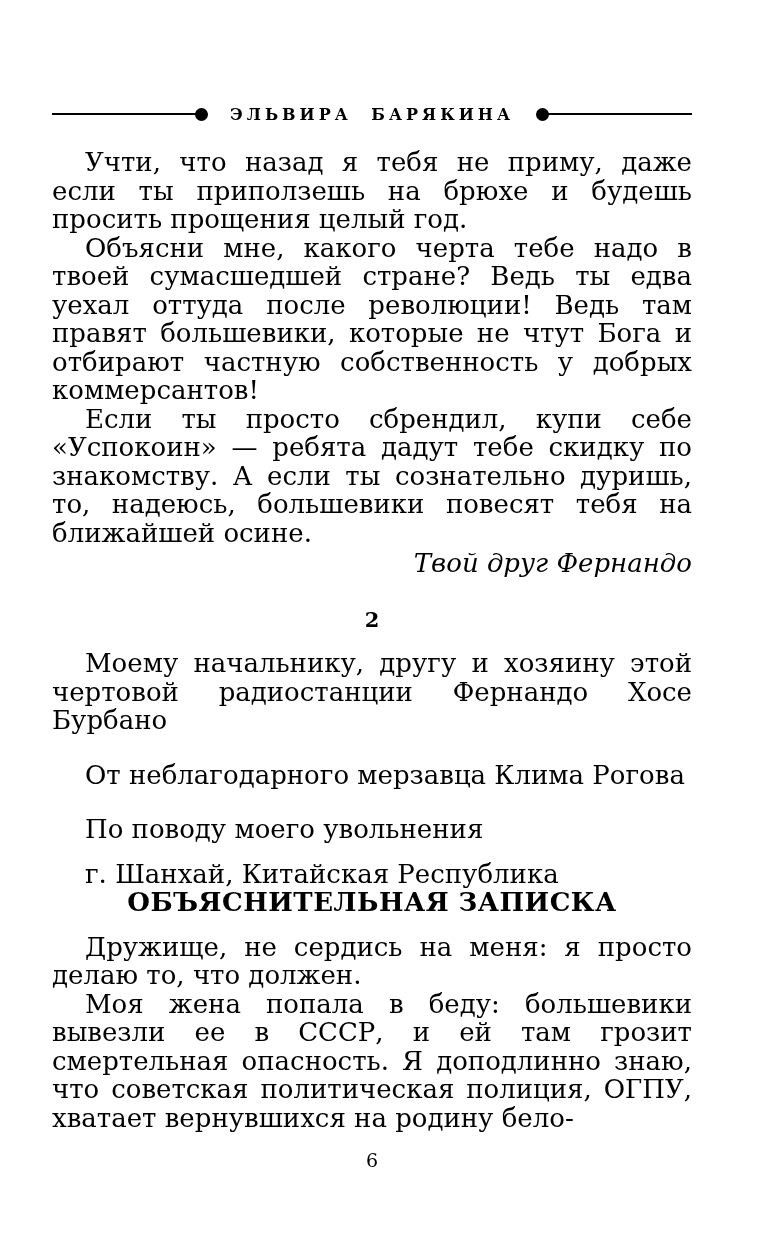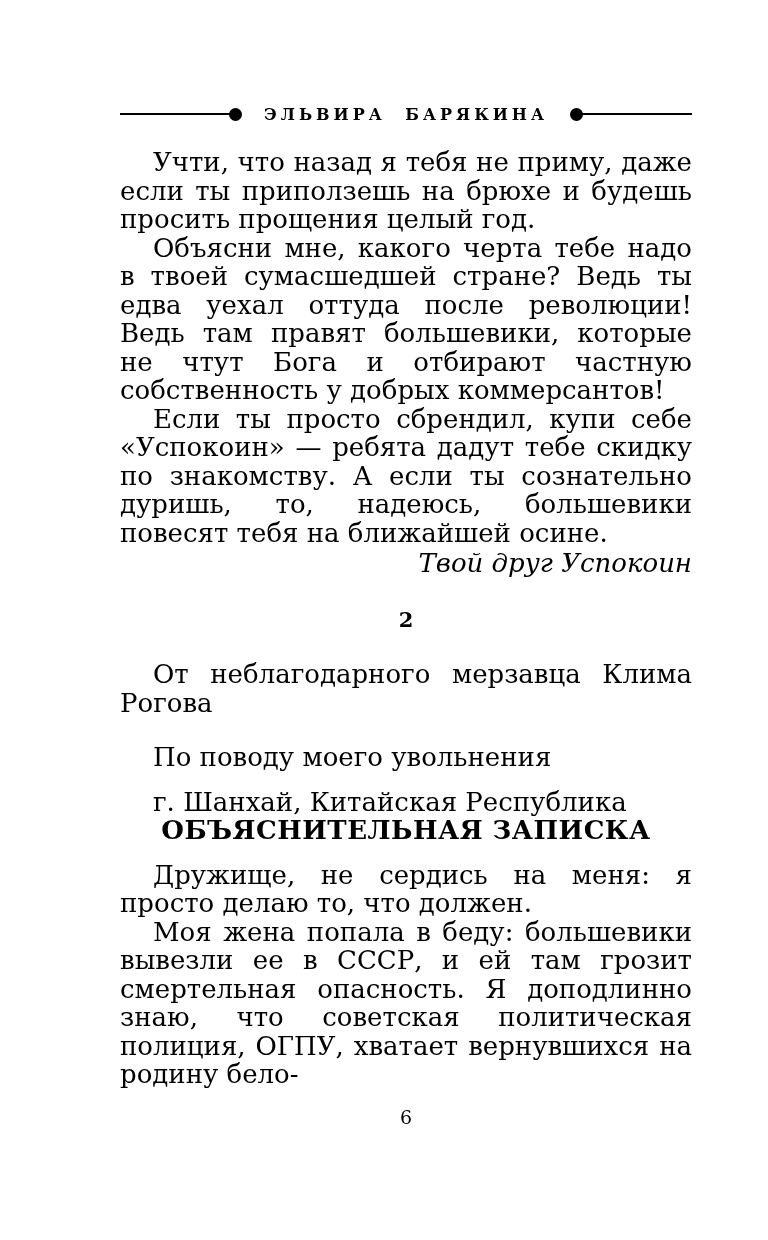--- a/index.html
+++ b/index.html
@@ -18,7 +18,7 @@
     box-sizing: border-box;
   }
   .content {
-    padding: 0 76px 0 120px;
+    padding: 0 76px 0 52px;
   }
   
   .running-header {

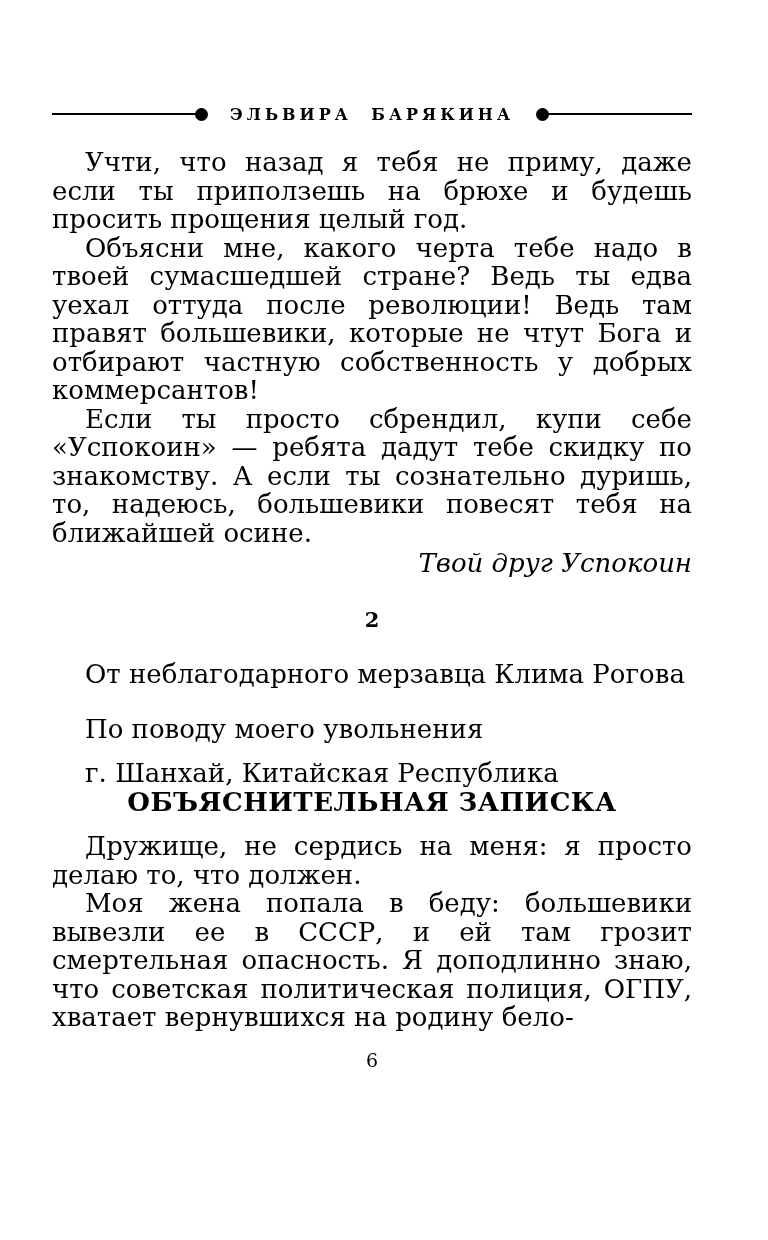--- a/index.html
+++ b/index.html
@@ -112,7 +112,7 @@
       <p>Объясни мне, какого черта тебе надо в твоей сумасшедшей стране? Ведь ты едва уехал оттуда после революции! Ведь там правят большевики, которые не чтут Бога и отбирают частную собственность у добрых коммерсантов!</p>
       <p>Если ты просто сбрендил, купи себе «Успокоин» — ребята дадут тебе скидку по знакомству. А если ты сознательно дуришь, то, надеюсь, большевики повесят тебя на ближайшей осине.</p>
 
-      <p class="signature">Твой друг Успокоин</p>
+      <p class="signature">Твой друг Фернандо</p>
 
       <h2 class="section-number">2</h2>
 

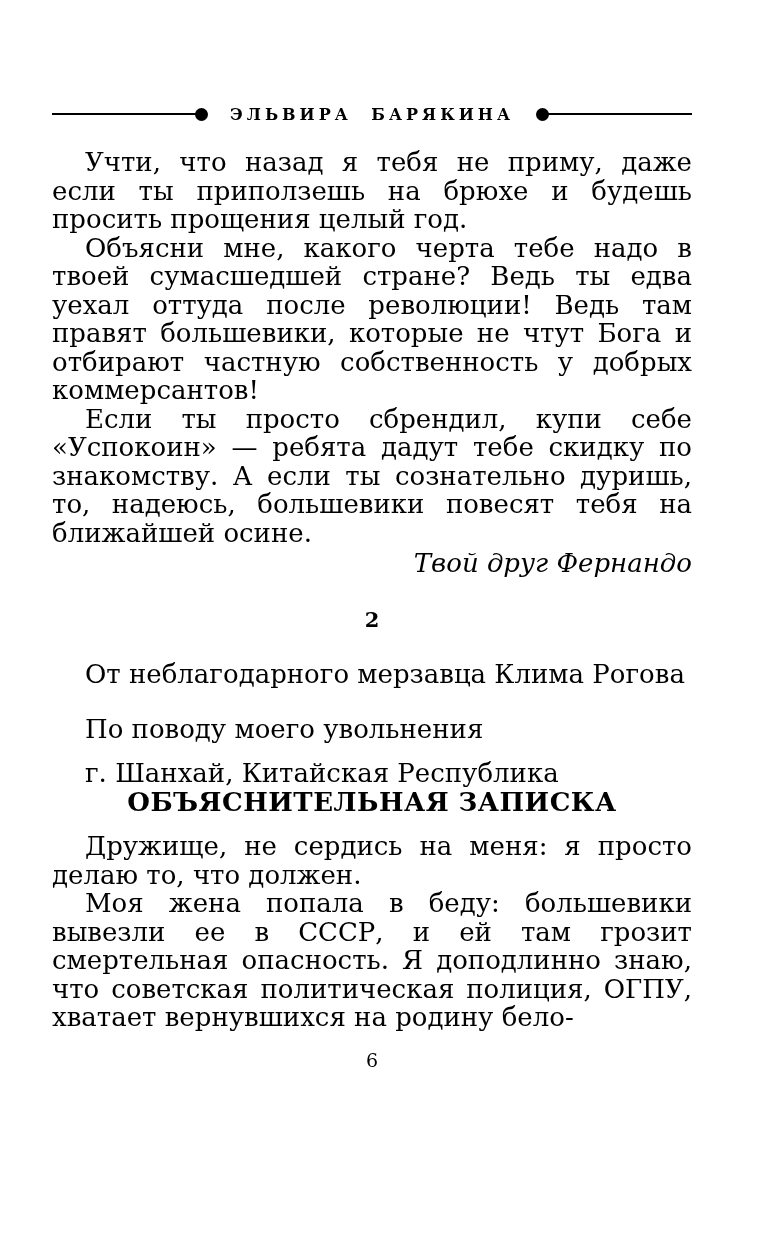--- a/index.html
+++ b/index.html
@@ -116,6 +116,7 @@
 
       <h2 class="section-number">2</h2>
 
+      <p>Моему начальнику, другу и хозяину этой чертовой радиостанции Фернандо Хосе Бурбано</p>
       <p class="blk">От неблагодарного мерзавца Клима Рогова</p>
       <p class="blk">По поводу моего увольнения</p>
       <p class="tight">г. Шанхай, Китайская Республика</p>

